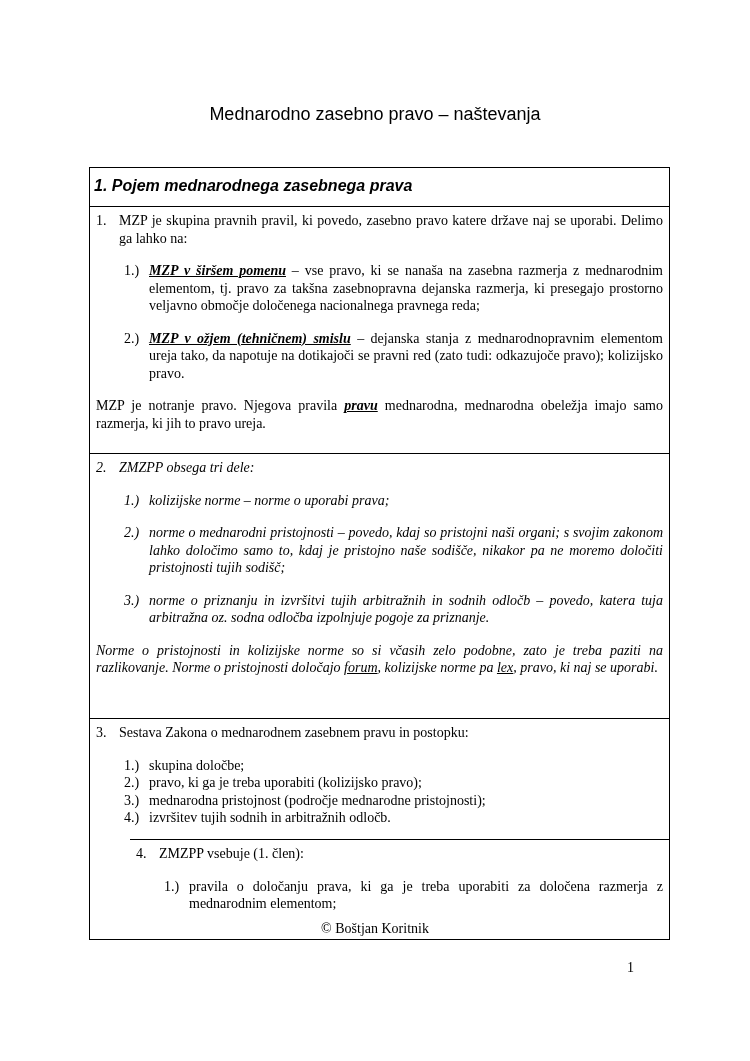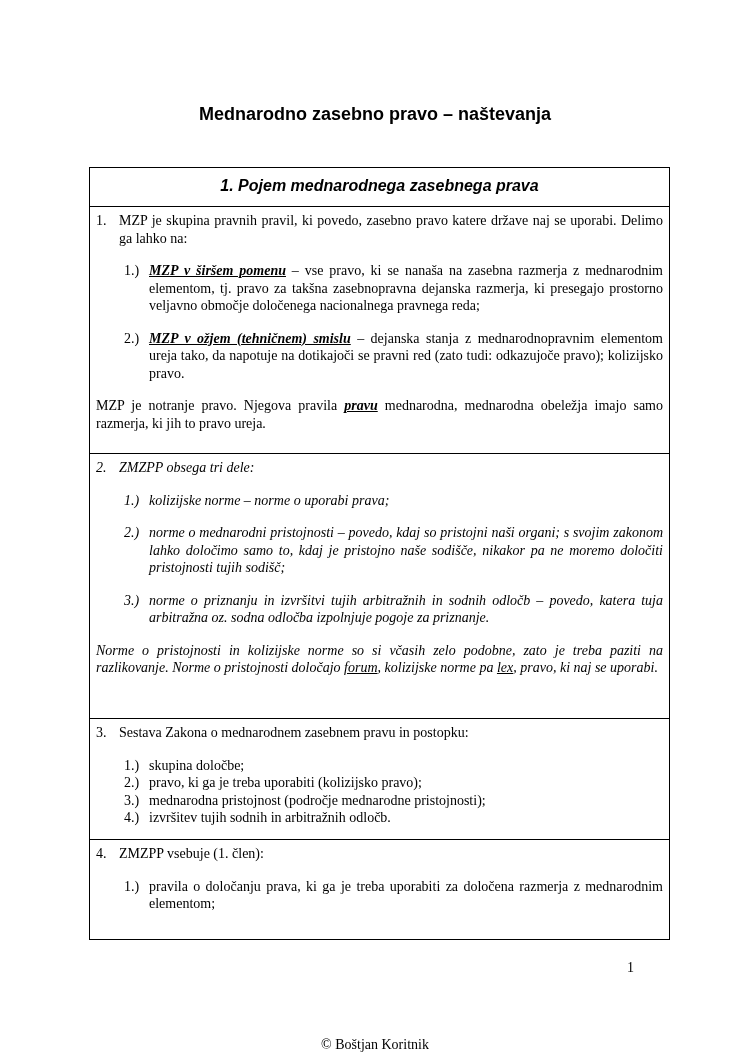--- a/index.html
+++ b/index.html
@@ -22,7 +22,7 @@
     margin: 0;
     text-align: center;
     font-family: "Liberation Sans", sans-serif;
-    font-weight: bold;
+    font-weight: normal;
     font-size: 18px;
     line-height: 22px;
   }

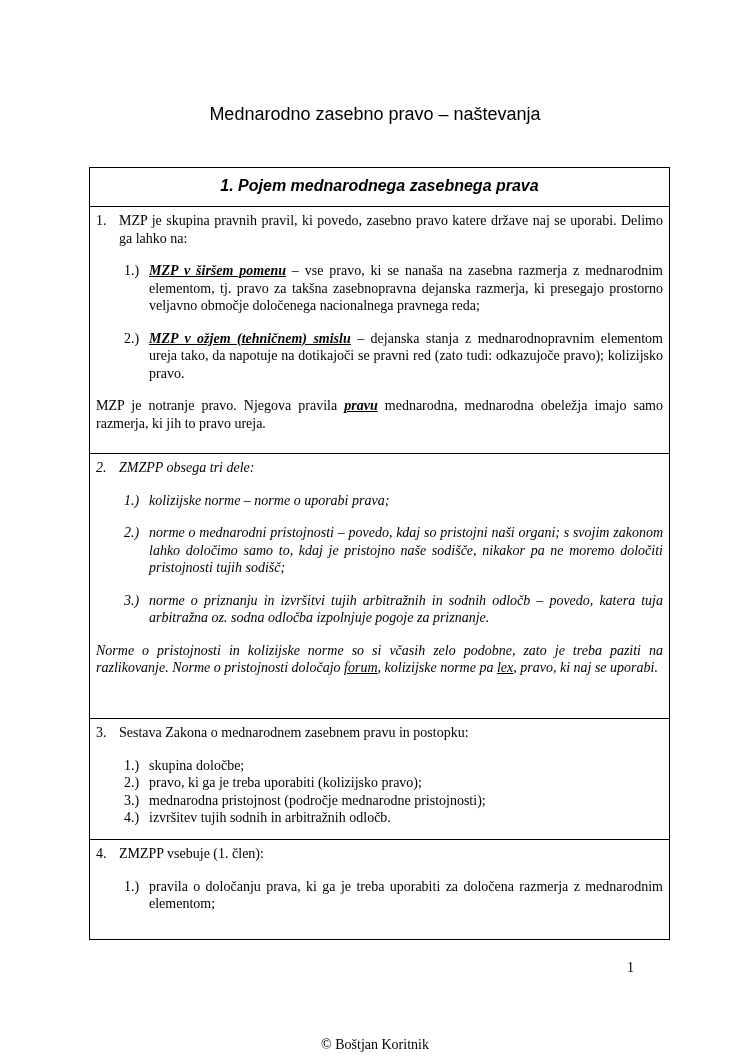--- a/index.html
+++ b/index.html
@@ -39,7 +39,7 @@
     min-height: 39px;
     padding: 8px 4px 8px 4px;
     border-bottom: 1.5px solid #000000;
-    text-align: center;
+    text-align: left;
     font-family: "Liberation Sans", sans-serif;
     font-weight: bold;
     font-style: italic;

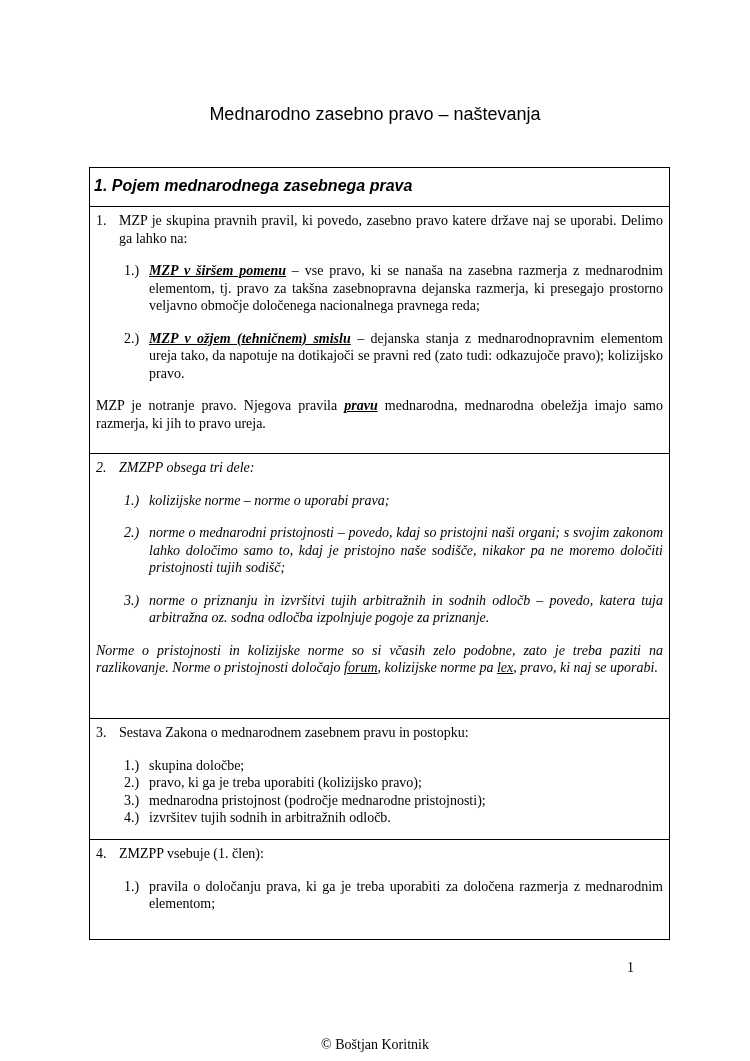--- a/index.html
+++ b/index.html
@@ -54,7 +54,7 @@
   .sec-1 { min-height: 246px; }
   .sec-2 { min-height: 265px; font-style: italic; }
   .sec-3 { min-height: 121px; }
-  .sec-4 { min-height: 100px; }
+  .sec-4 { min-height: 100px; margin-left: 40px; }
   .blk { text-align: justify; }
   .blk.sb { margin-top: 15px; }
   .blk.num { padding-left: 23px; text-indent: -23px; }

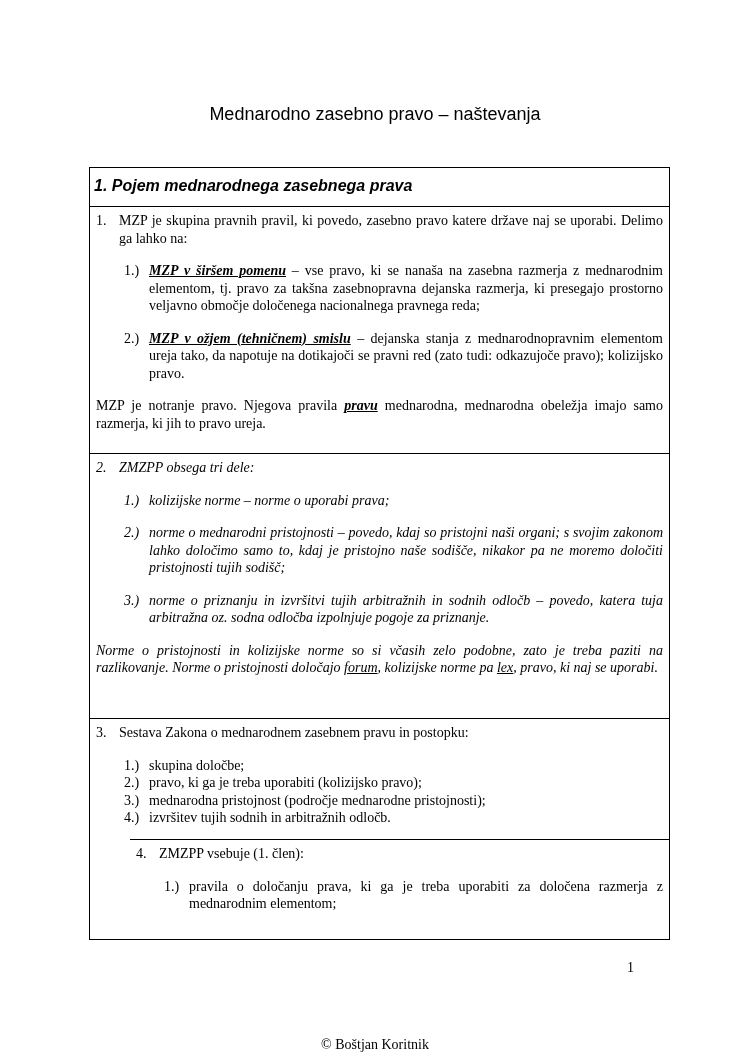--- a/index.html
+++ b/index.html
@@ -72,7 +72,7 @@
   }
   .footer-credit {
     position: absolute;
-    top: 1036px;
+    top: 920px;
     left: 0;
     width: 100%;
     text-align: center;

